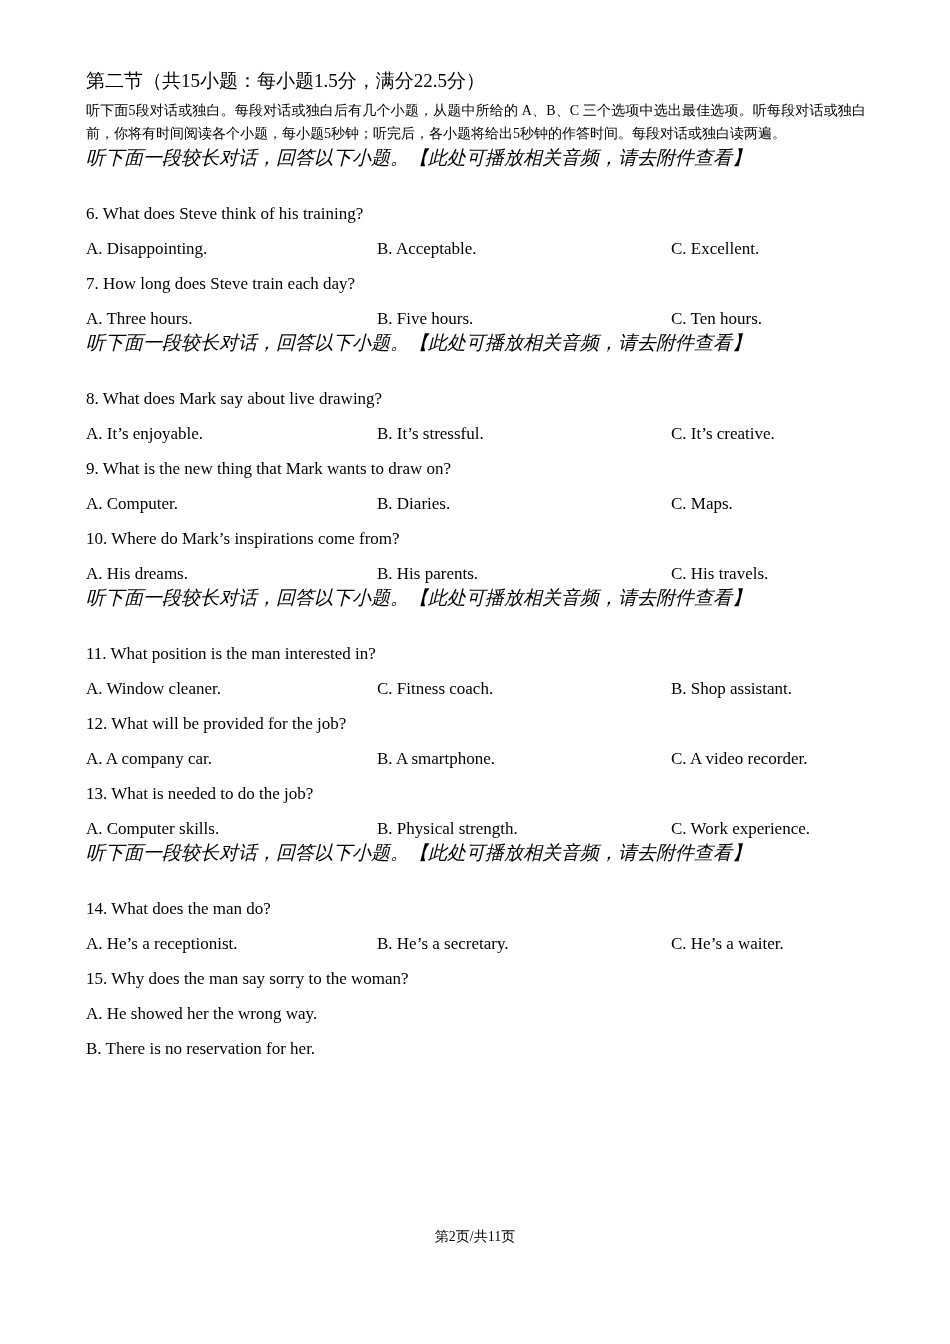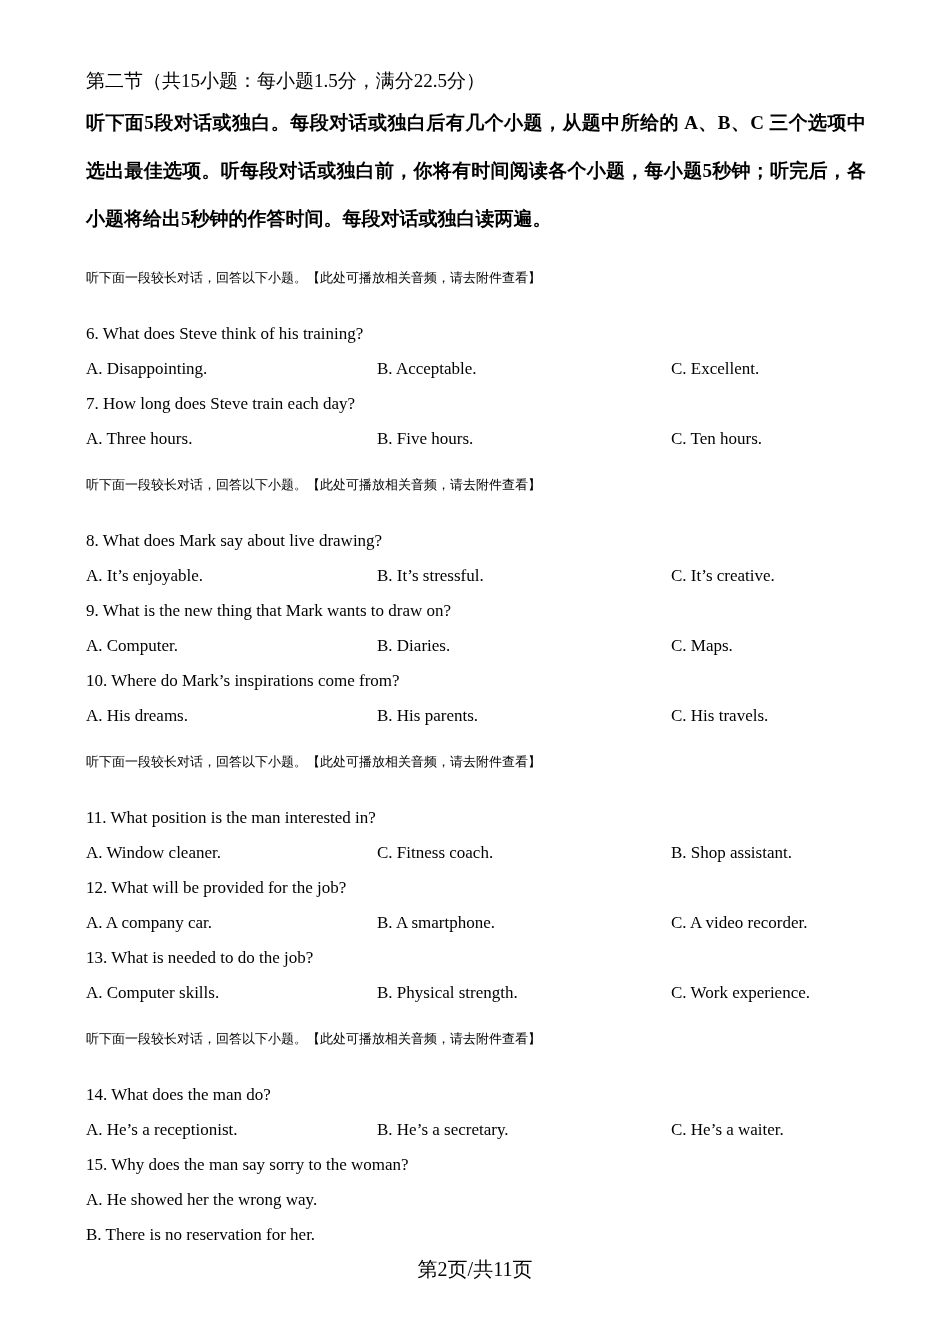--- a/index.html
+++ b/index.html
@@ -21,9 +21,9 @@
     line-height: 37px;
   }
   .instructions {
-    font-size: 19px;
-    font-weight: bold;
-    line-height: 48px;
+    font-size: 14px;
+    font-weight: normal;
+    line-height: 23px;
     text-align: justify;
   }
   .audio-note {

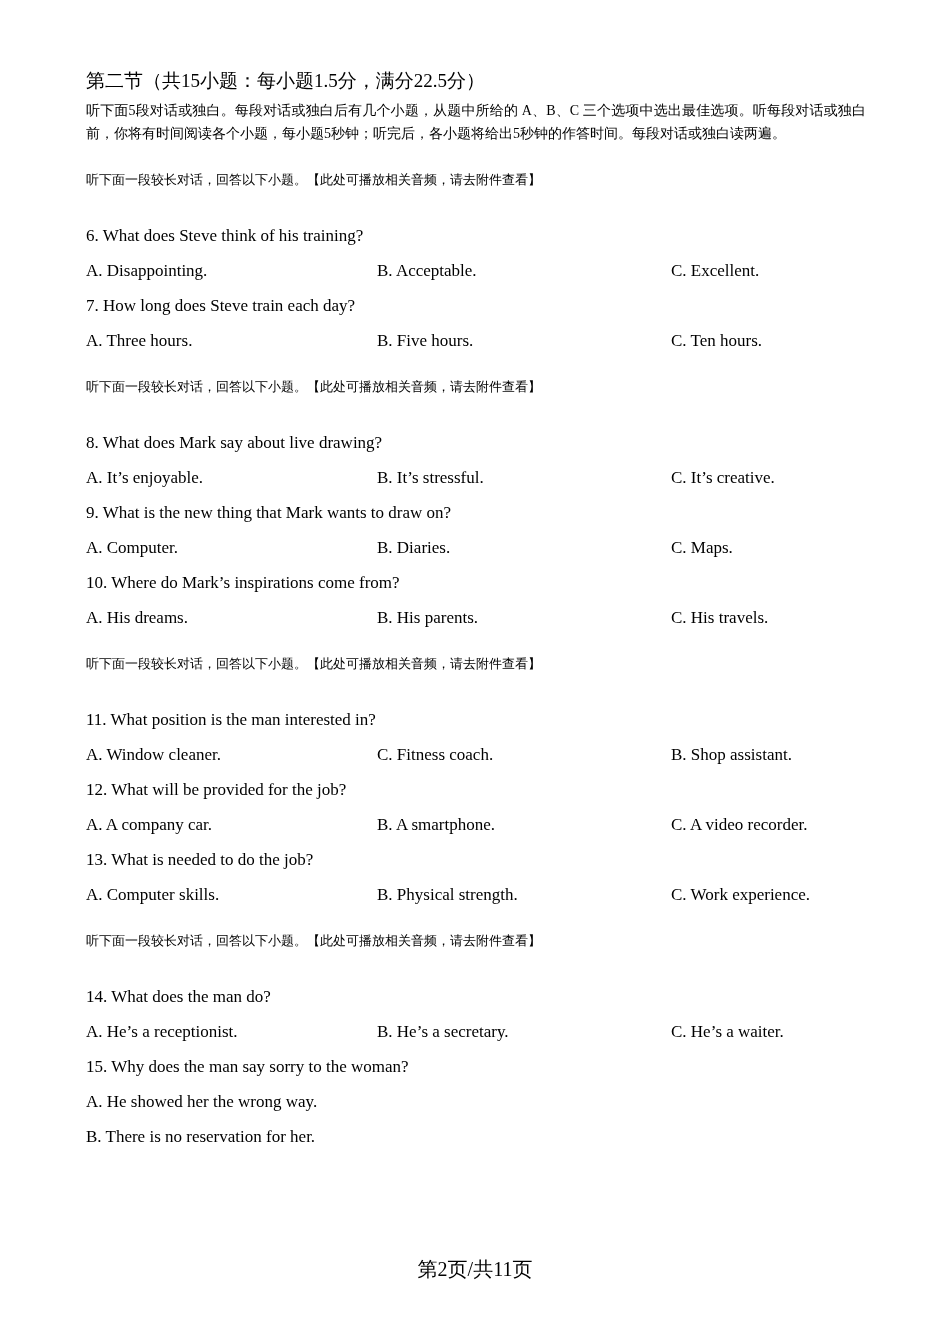--- a/index.html
+++ b/index.html
@@ -27,9 +27,10 @@
     text-align: justify;
   }
   .audio-note {
-    font-size: 13px;
+    font-size: 19px;
     line-height: 20px;
-    margin-top: 25px;
+    margin-top: 3px;
+    font-style: italic;
   }
   .group-questions {
     margin-top: 35px;

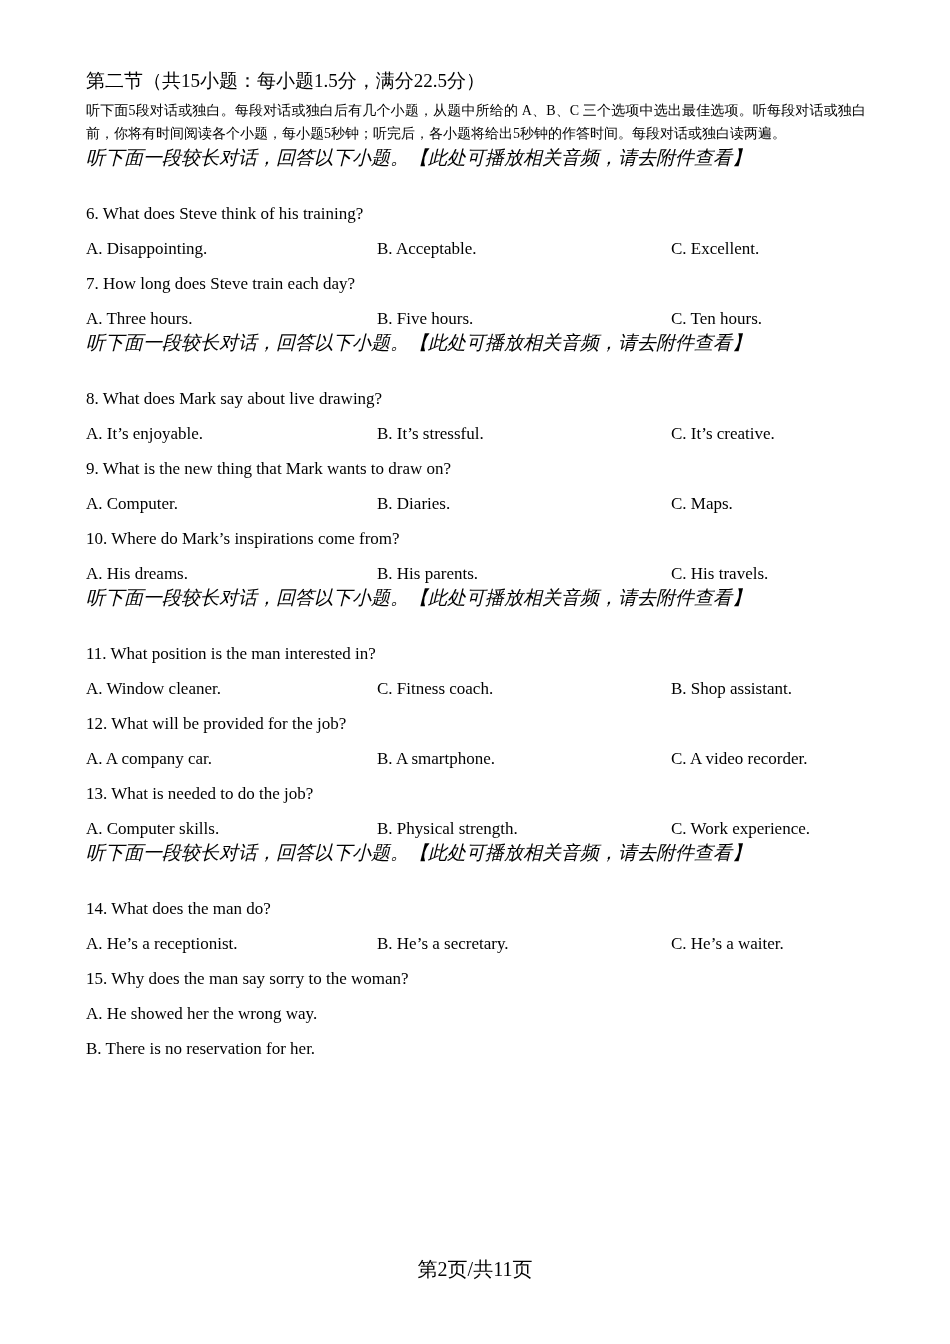--- a/index.html
+++ b/index.html
@@ -51,10 +51,10 @@
   .footer {
     position: absolute;
     left: 0;
-    top: 1256px;
+    top: 1228px;
     width: 100%;
     text-align: center;
-    font-size: 20px;
+    font-size: 14px;
   }
 </style>
 </head>

